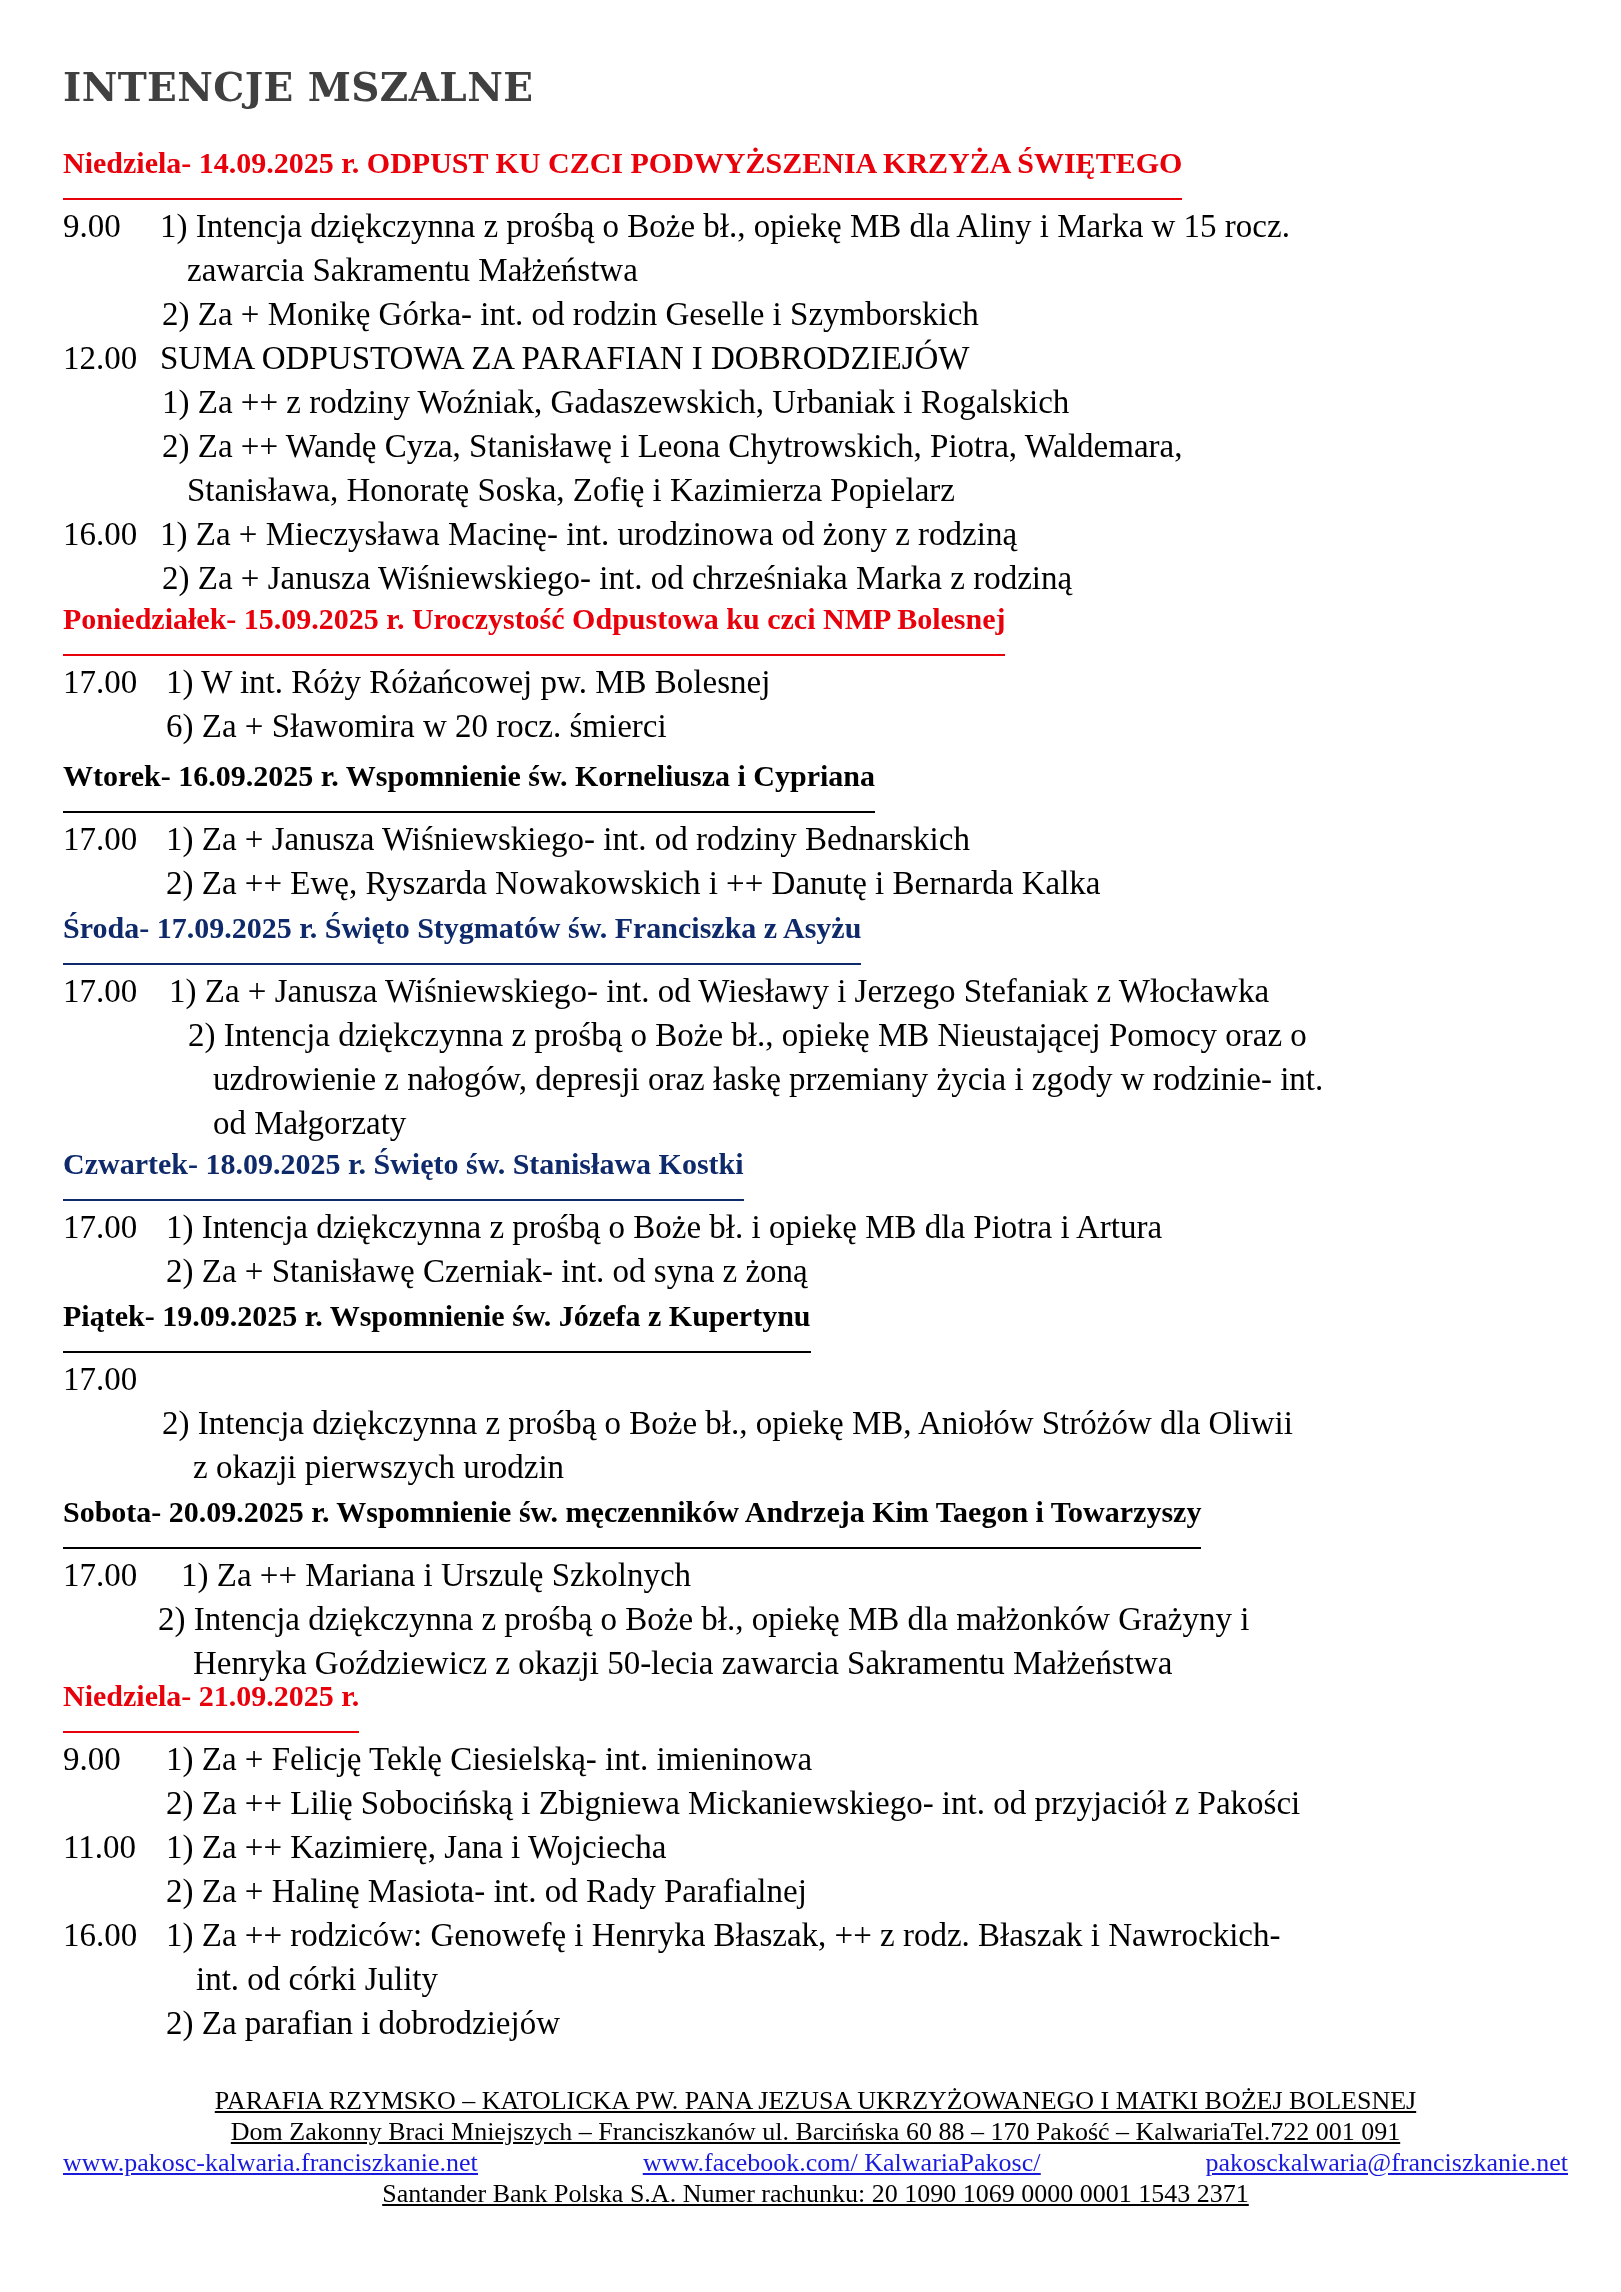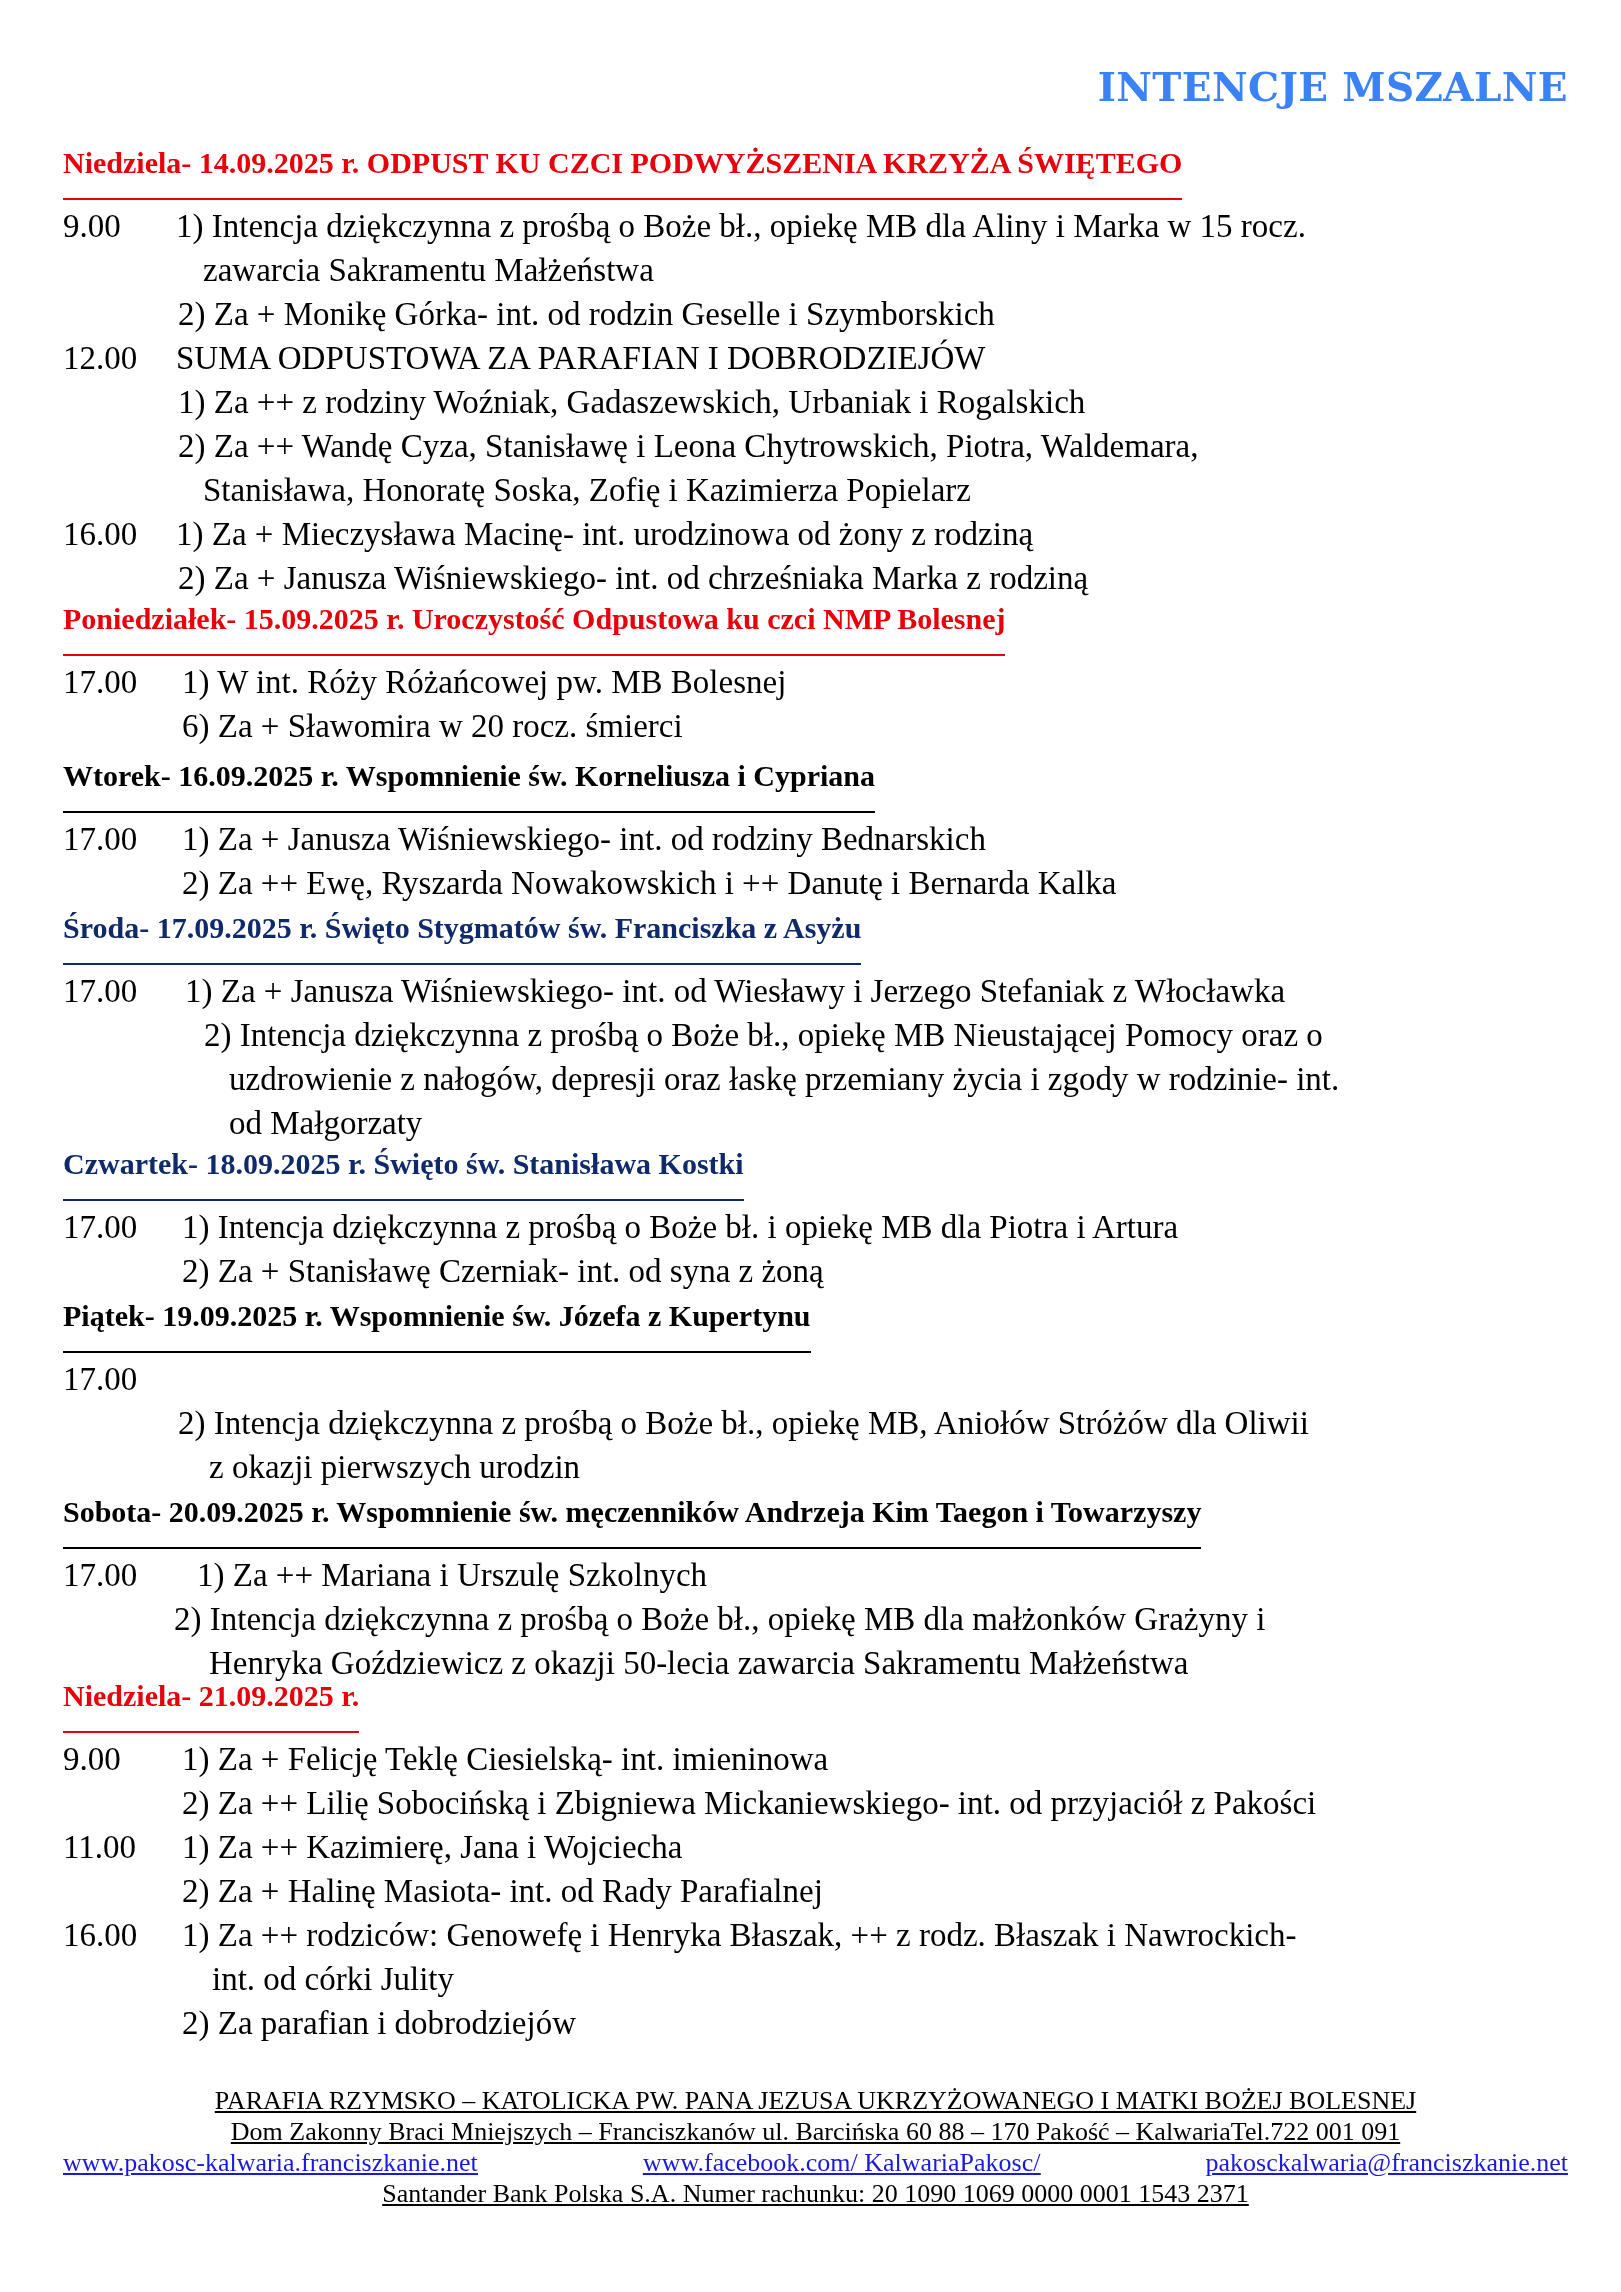--- a/index.html
+++ b/index.html
@@ -9,9 +9,9 @@
   }
   .page { position: absolute; left: 63px; top: 0; width: 1505px; }
   .title {
-    position: absolute; left: 0; width: 1505px; top: 64px; text-align: right;
+    position: absolute; left: 0; width: 1505px; top: 64px; text-align: left;
     font-family: "DejaVu Serif", serif; font-weight: bold; font-size: 39px;
-    color: #3b82f6; letter-spacing: 0.4px;
+    color: #404040; letter-spacing: 0.4px;
   }
   .section { position: absolute; left: 0; width: 1522px; }
   .heading {

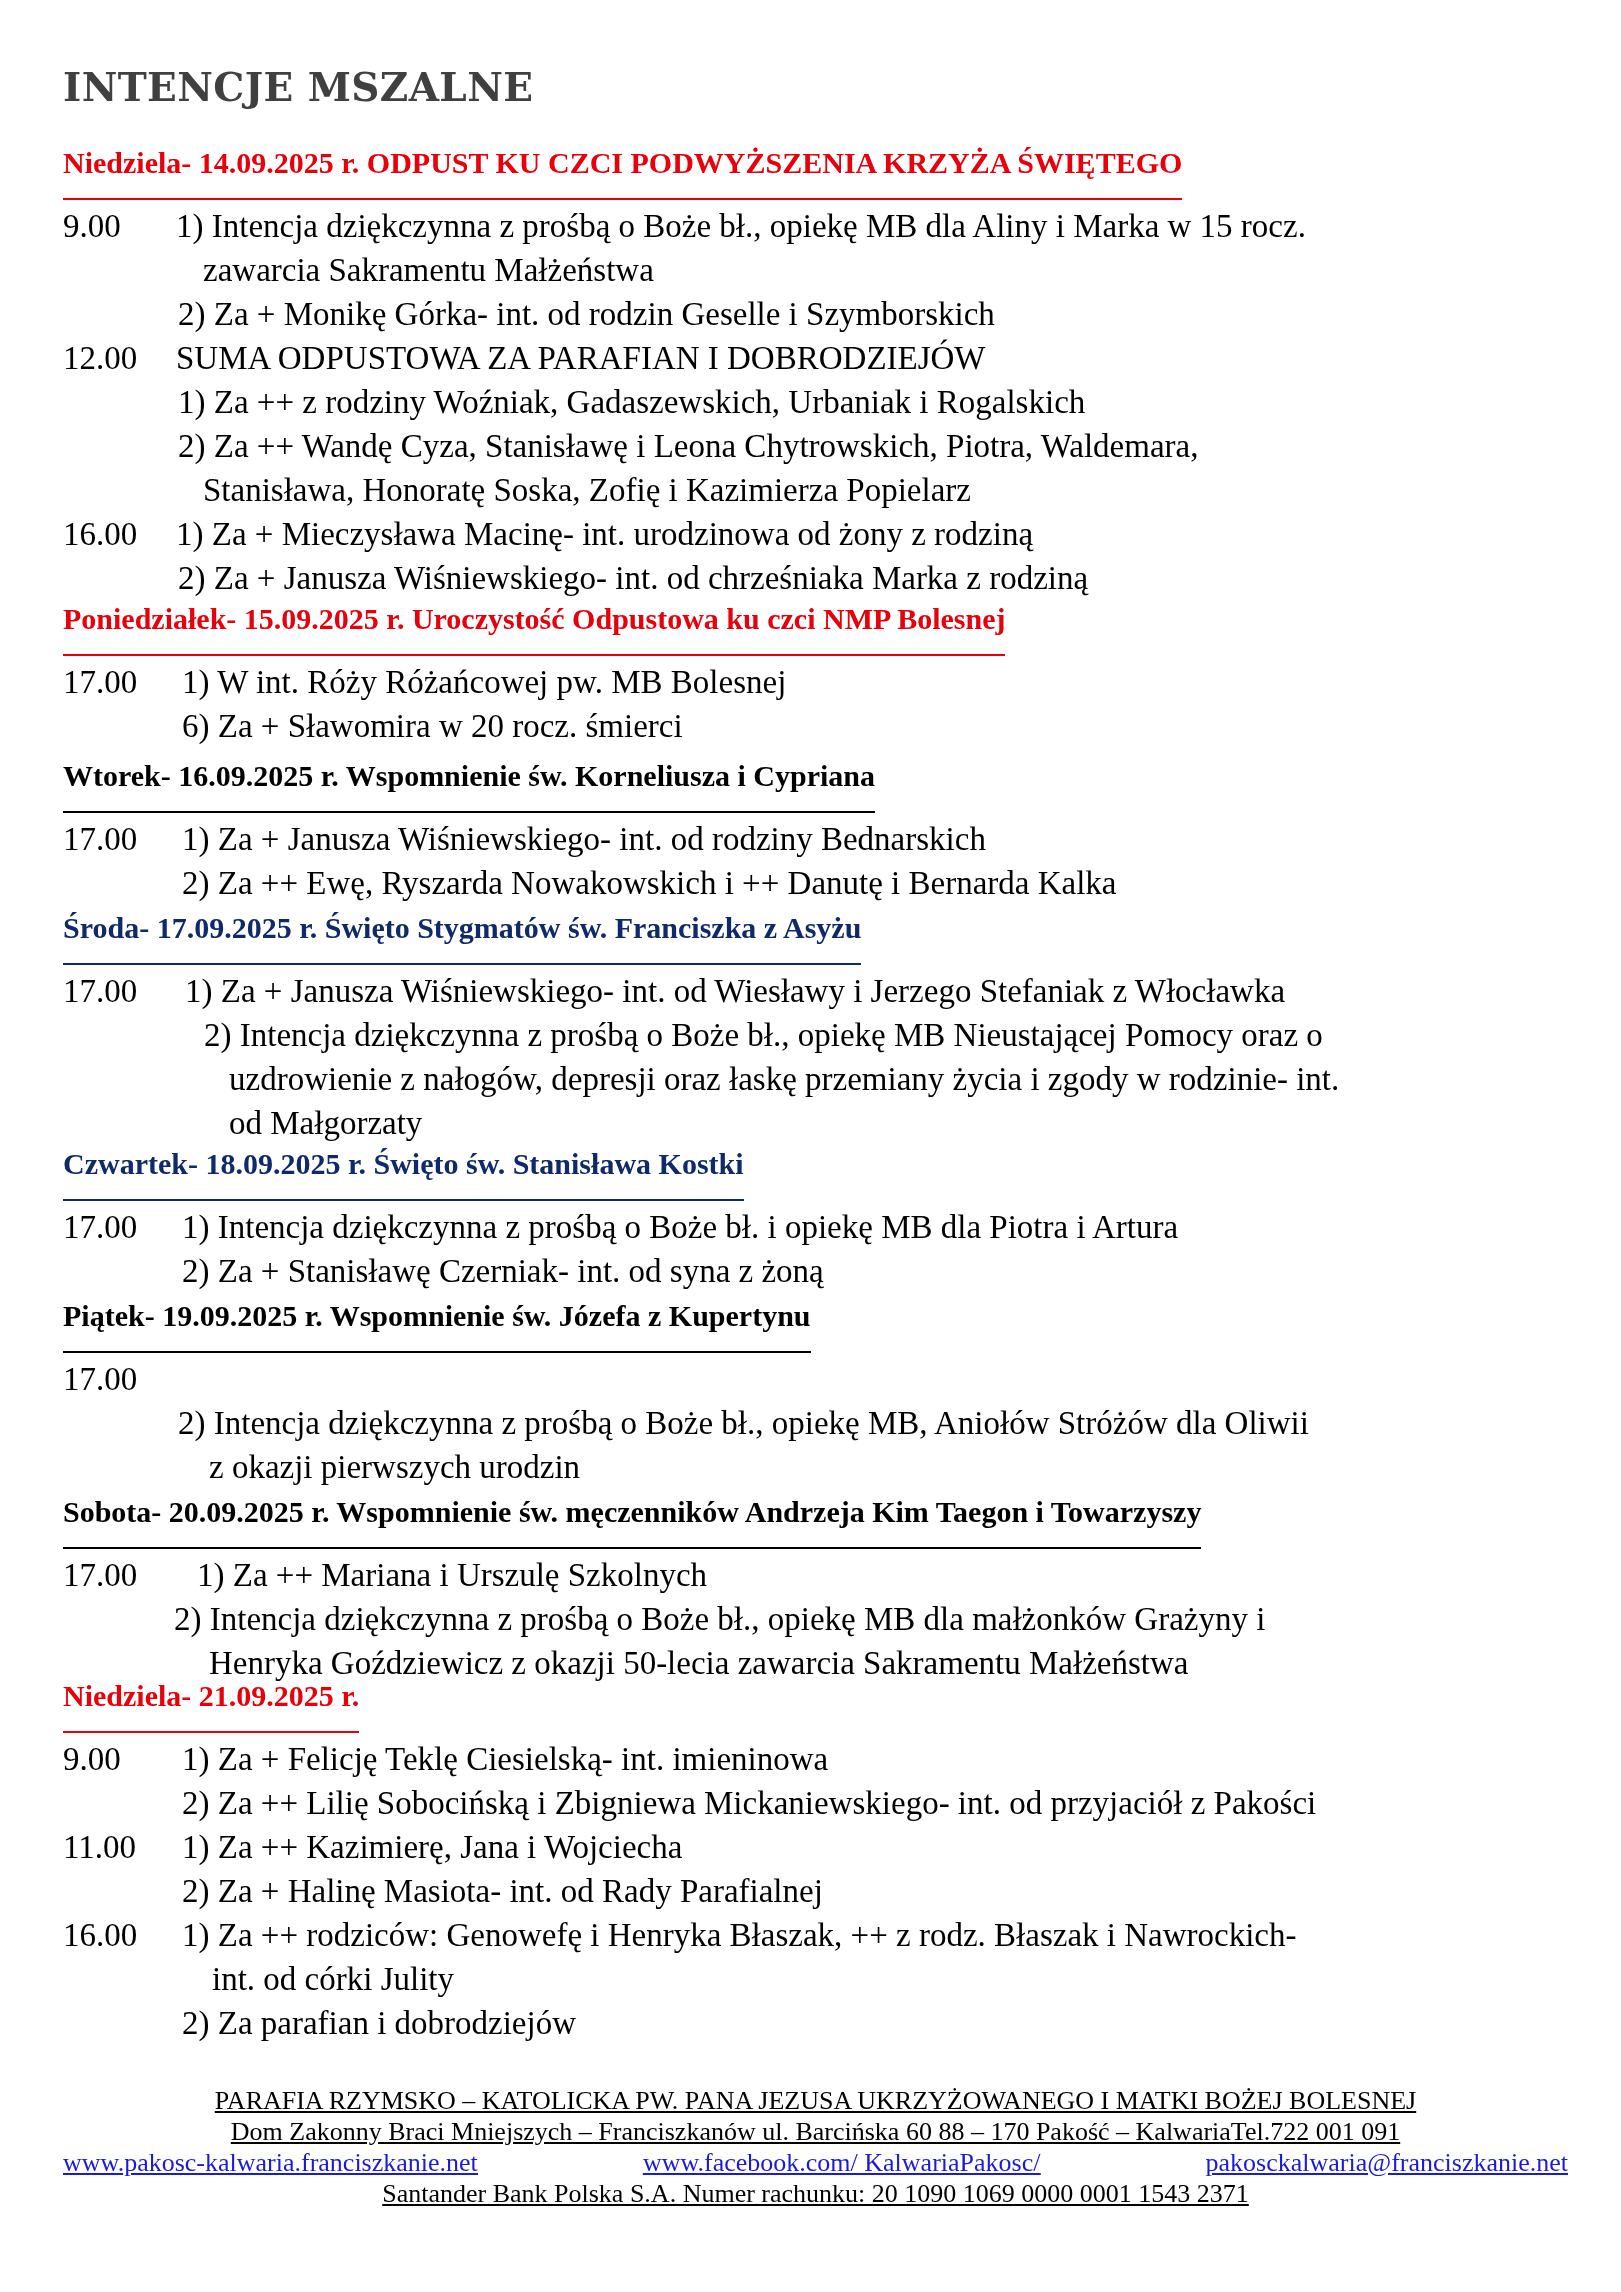--- a/index.html
+++ b/index.html
@@ -23,7 +23,7 @@
   .heading.navy { color: #0f2a6b; }
   .line { font-size: 33px; line-height: 44px; white-space: nowrap; position: relative; height: 44px; }
   .time { position: absolute; left: 0; }
-  .txt { position: absolute; margin-left: 16px; }
+  .txt { position: absolute; }
   .footer { position: absolute; left: 0; width: 1505px; top: 2085px; text-align: center; font-size: 26px; line-height: 31px; text-decoration: underline; }
   .footer .links { display: flex; justify-content: space-between; padding: 0 0; text-align: center; }
   .footer a { color: #1a1adc; text-decoration: underline; }

